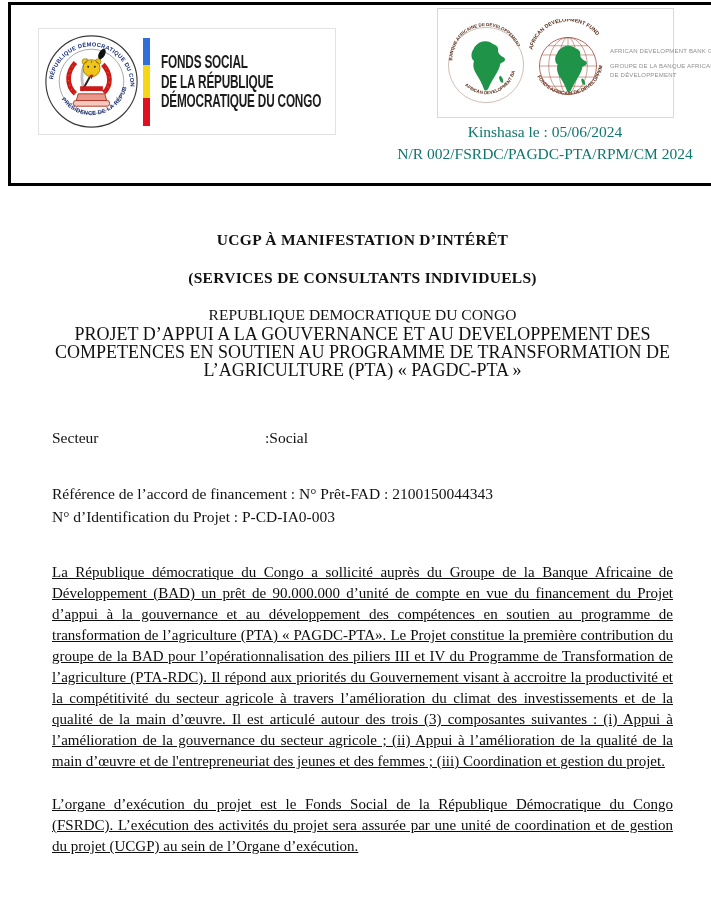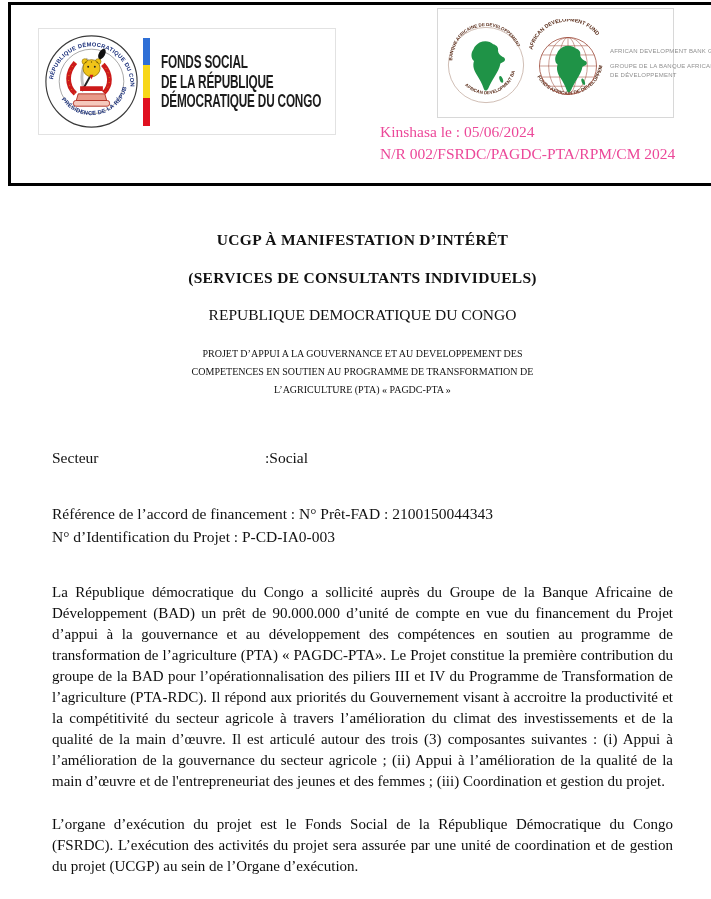--- a/index.html
+++ b/index.html
@@ -43,7 +43,7 @@
   .afdb-group .g1 { margin-bottom: 6px; }
   .date-block {
     position: absolute; left: 369px; top: 116px; width: 330px;
-    font-size: 15.5px; line-height: 22px; color: #ec4899;
+    text-align: center; font-size: 15.5px; line-height: 22px; color: #0f766e;
   }
   
   .content { position: absolute; left: 52px; top: 229px; width: 621px; line-height: 21px; }

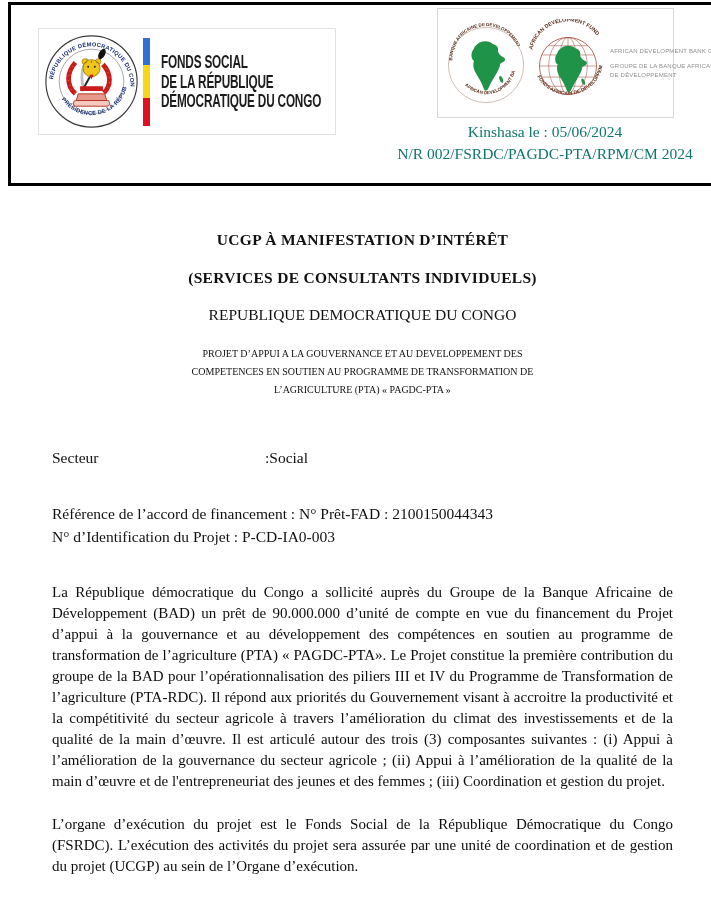--- a/index.html
+++ b/index.html
@@ -50,7 +50,7 @@
   .doc-title    { text-align: center; font-weight: bold; font-size: 15.5px; letter-spacing: 0.3px; }
   .doc-subtitle { text-align: center; font-weight: bold; font-size: 15.5px; margin-top: 17px; letter-spacing: 0.3px; }
   .doc-country  { text-align: center; font-size: 15.5px; margin-top: 16px; }
-  .project-title { text-align: center; font-size: 10px; line-height: 18px; margin-top: 20px; }
+  .project-title { text-align: center; font-size: 18px; line-height: 18px; }
   .sector-row { margin-top: 48px; font-size: 15.5px; }
   .sector-label { display: inline-block; width: 213px; }
   .fin-ref { margin-top: 35px; font-size: 15.5px; }

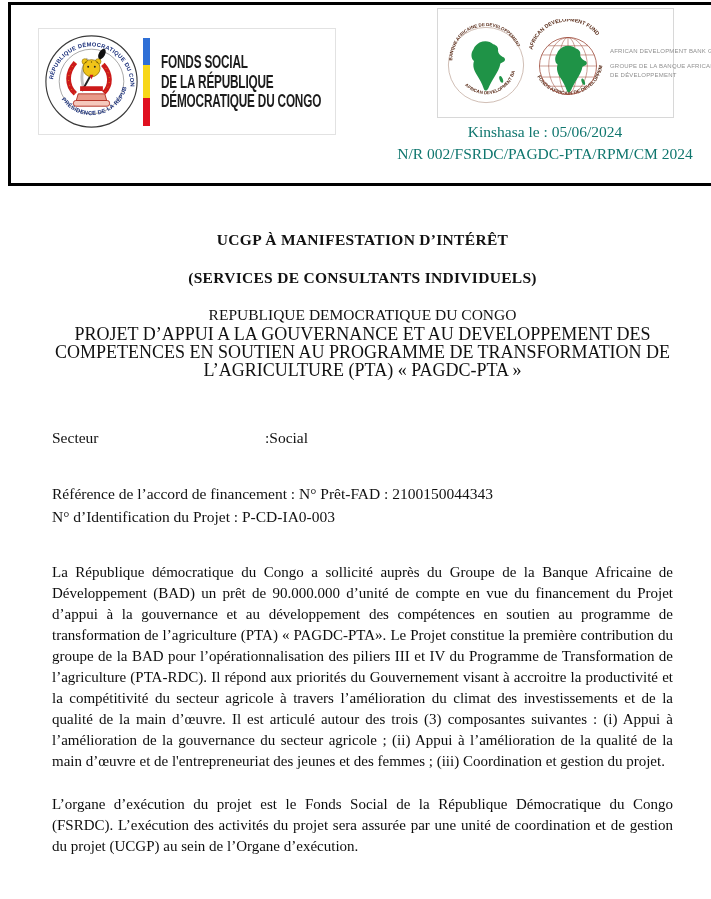--- a/index.html
+++ b/index.html
@@ -55,7 +55,7 @@
   .sector-label { display: inline-block; width: 213px; }
   .fin-ref { margin-top: 35px; font-size: 15.5px; }
   .proj-id { margin-top: 2px; font-size: 15.5px; }
-  .body-par { margin-top: 35px; text-align: justify; font-size: 15px; line-height: 21px; color: #0d0d0d; }
+  .body-par { margin-top: 35px; text-align: justify; font-size: 15px; line-height: 21px; color: #0d0d0d; text-decoration: underline; }
   .body-par.p2 { margin-top: 22px; }
 </style>
 </head>

